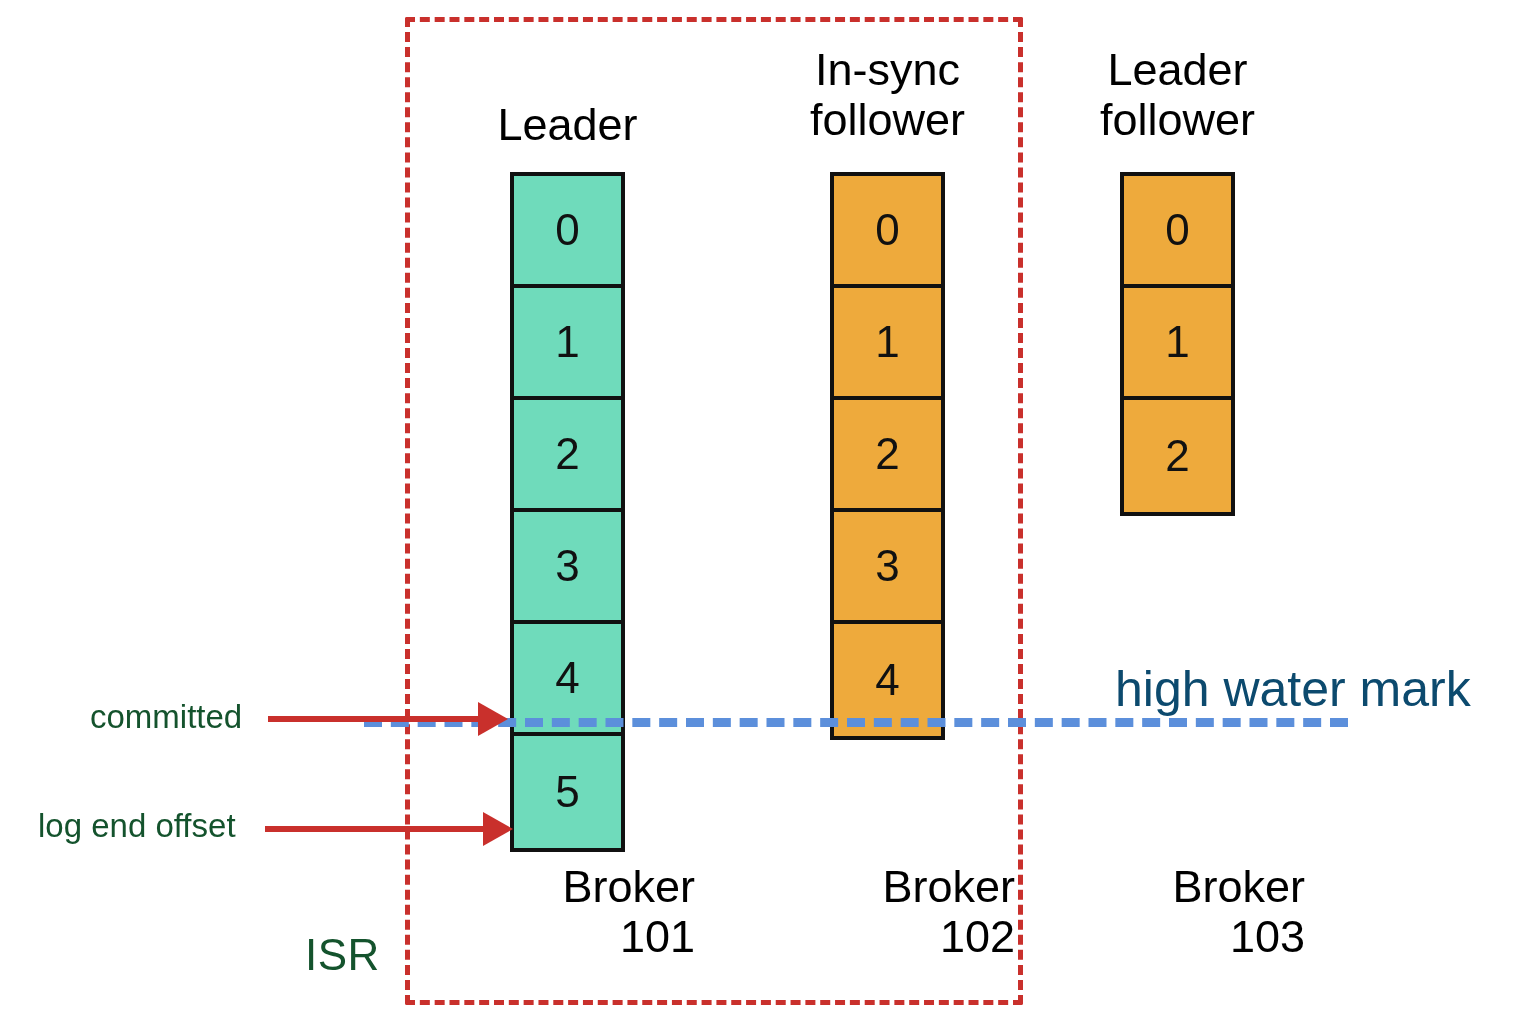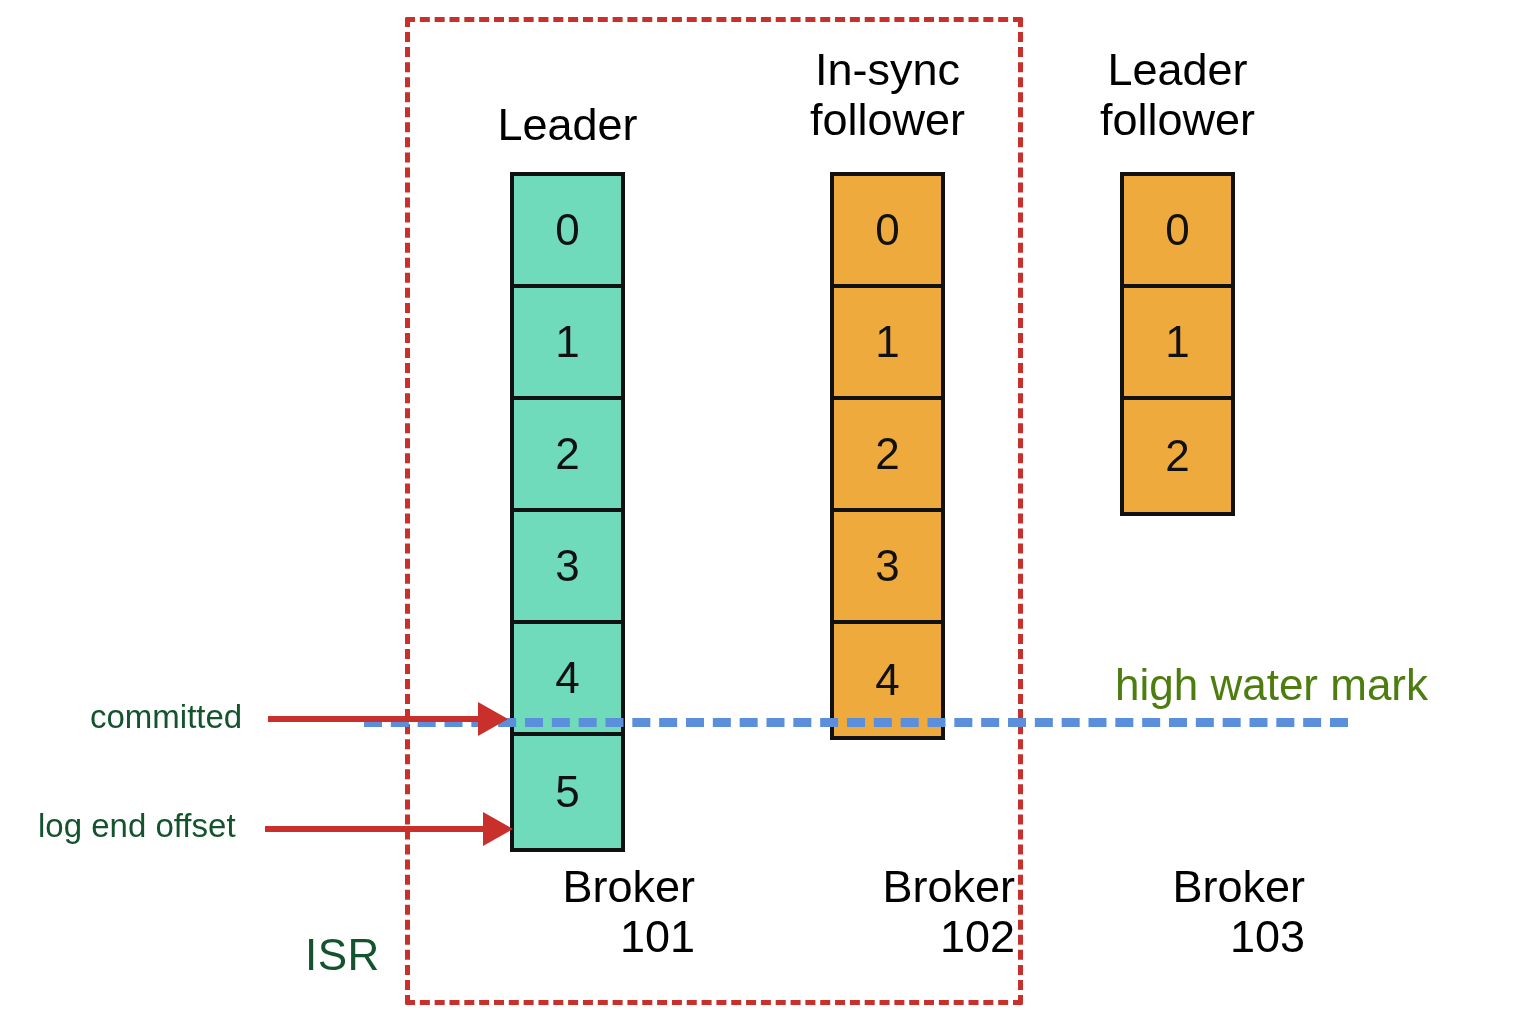--- a/index.html
+++ b/index.html
@@ -95,8 +95,8 @@
     position: absolute;
     left: 1115px;
     top: 660px;
-    color: #4d7c0f;
-    font-size: 44px;
+    color: #0c4a6e;
+    font-size: 50px;
     white-space: nowrap;
   }
 

